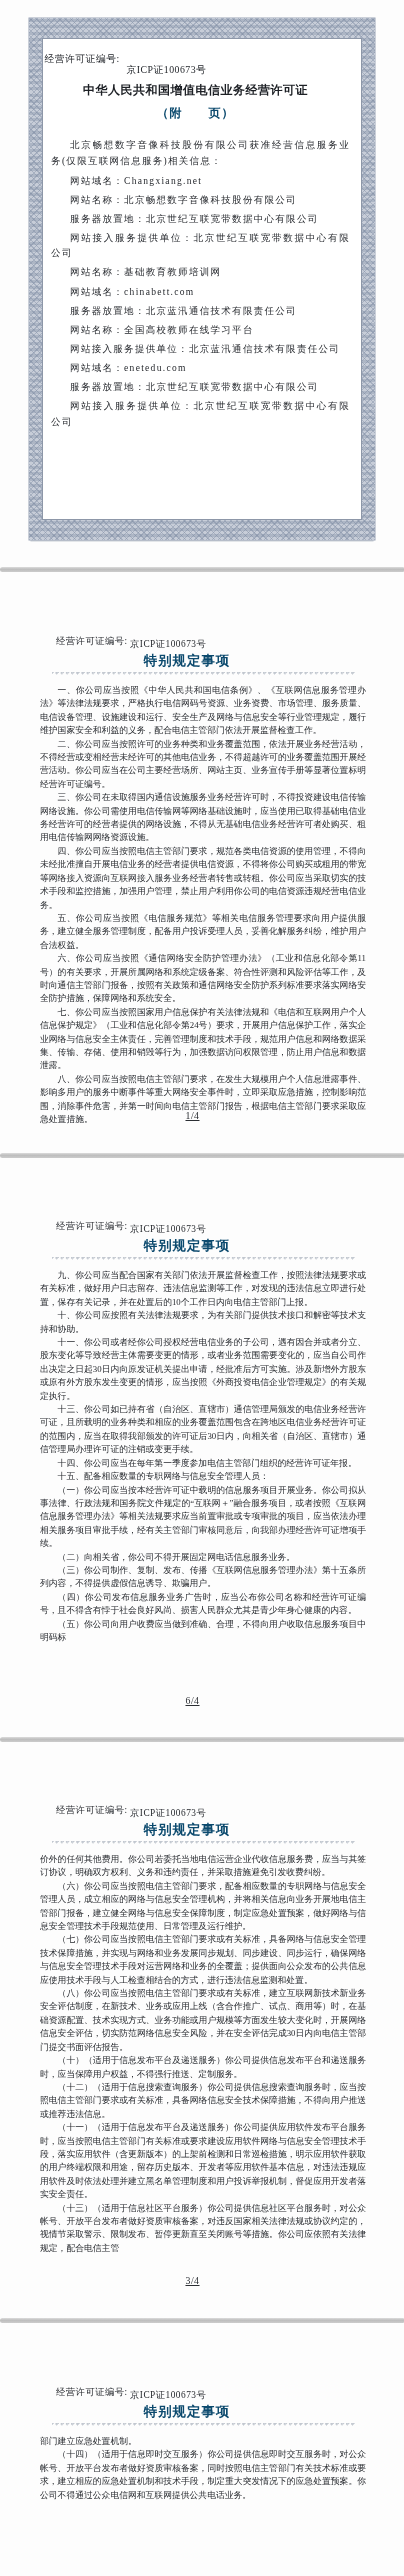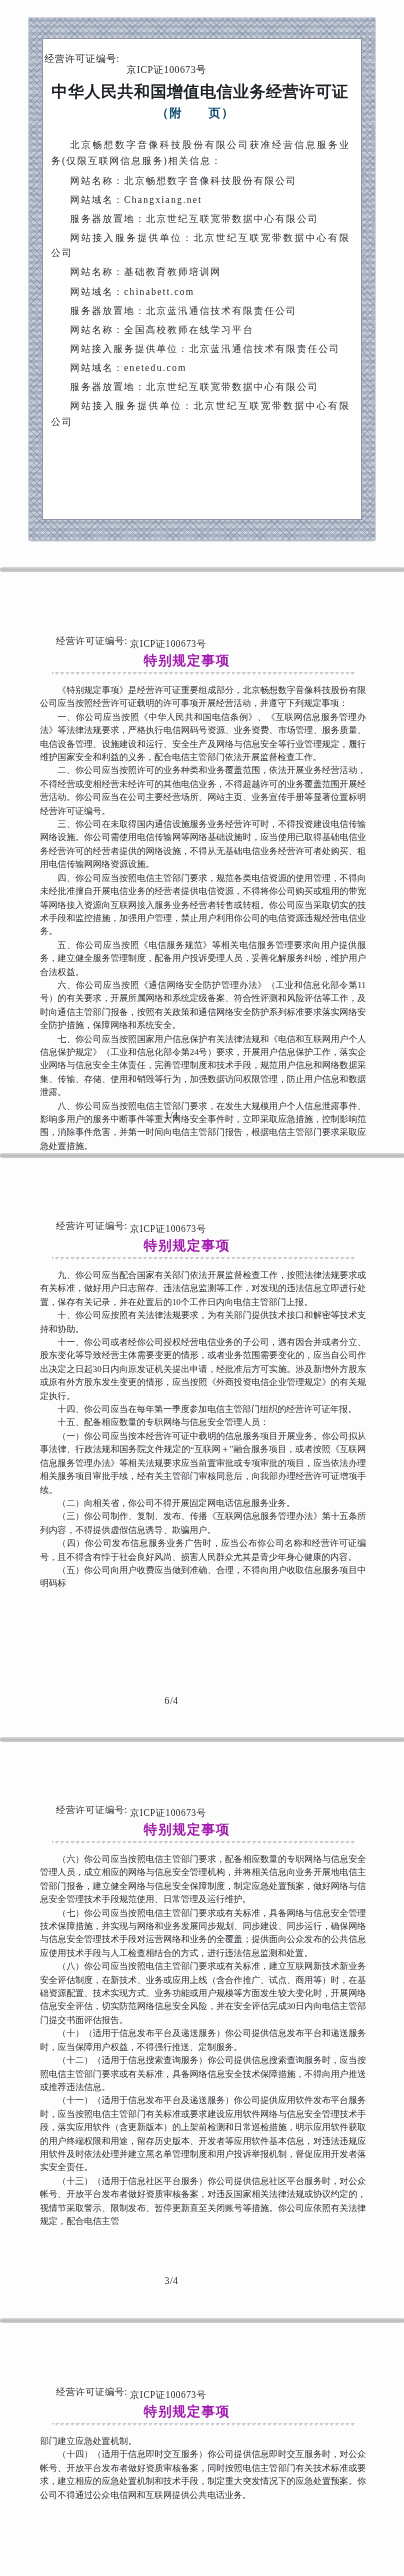--- a/index.html
+++ b/index.html
@@ -28,8 +28,8 @@
   .cert-head-label{position:absolute;left:1px;top:14.4px;font-size:9.8px;letter-spacing:0.5px;color:#23262b;}
   .cert-head-value{position:absolute;left:83px;top:25px;font-size:9.8px;letter-spacing:0.5px;color:#23262b;}
   .cert-title{
-    position:absolute;left:8px;top:43px;width:304px;margin:0;
-    font-size:16px;font-weight:bold;letter-spacing:0.5px;color:#1d2025;
+    position:absolute;left:0;top:43px;width:304px;margin:0;text-align:center;
+    font-size:12px;font-weight:bold;letter-spacing:0.5px;color:#1d2025;
   }
   .cert-subtitle{
     position:absolute;left:0;top:66px;width:304px;margin:0;text-align:center;

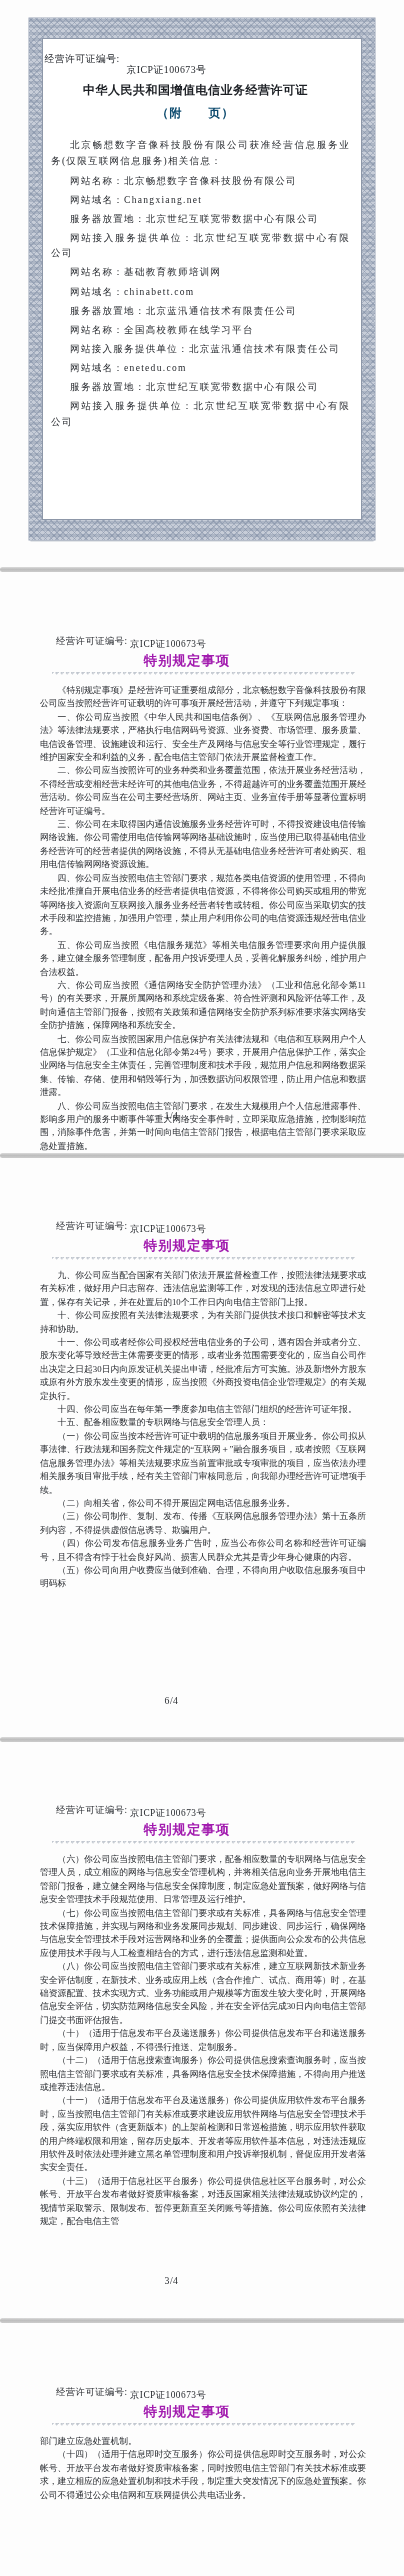--- a/index.html
+++ b/index.html
@@ -89,8 +89,8 @@
       <h2 class="cert-subtitle">（附　　页）</h2>
       <p class="cert-intro">北京畅想数字音像科技股份有限公司获准经营信息服务业务(仅限互联网信息服务)相关信息：</p>
       <div class="cert-entries" id="cert-entries">
+          <p>网站域名：Changxiang.net</p>
           <p>网站名称：北京畅想数字音像科技股份有限公司</p>
-          <p>网站域名：Changxiang.net</p>
           <p>服务器放置地：北京世纪互联宽带数据中心有限公司</p>
           <p>网站接入服务提供单位：北京世纪互联宽带数据中心有限公司</p>
           <p>网站名称：基础教育教师培训网</p>

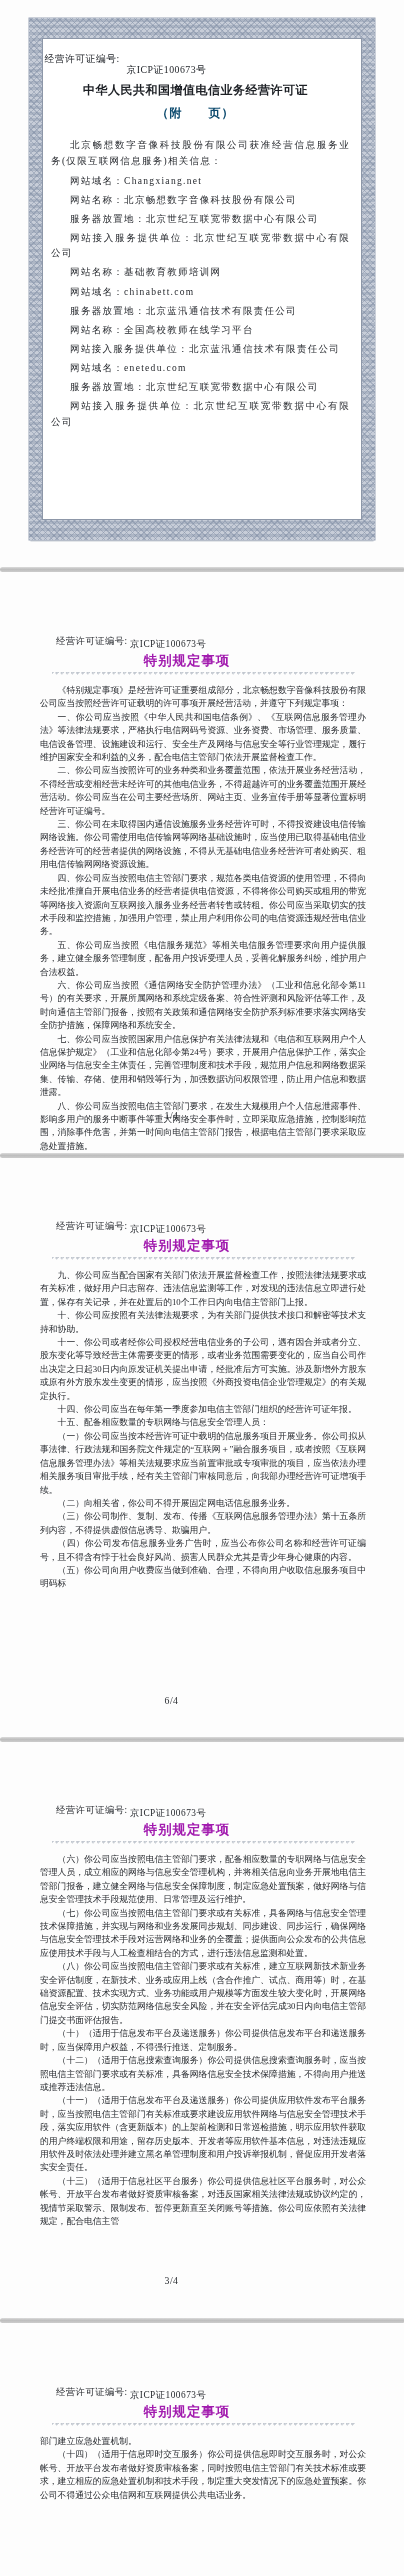--- a/index.html
+++ b/index.html
@@ -57,7 +57,7 @@
   .sp-value{position:absolute;left:130px;top:66px;font-size:9.3px;letter-spacing:0.5px;}
   .sp-title{
     position:absolute;left:40px;top:80px;width:294px;text-align:center;
-    font-size:13.4px;font-weight:bold;letter-spacing:1px;color:#a21caf;
+    font-size:13.4px;font-weight:bold;letter-spacing:1px;color:#0c4a6e;
   }
   .sp-zig{
     position:absolute;left:52px;top:100px;width:303px;height:3.6px;opacity:.8;

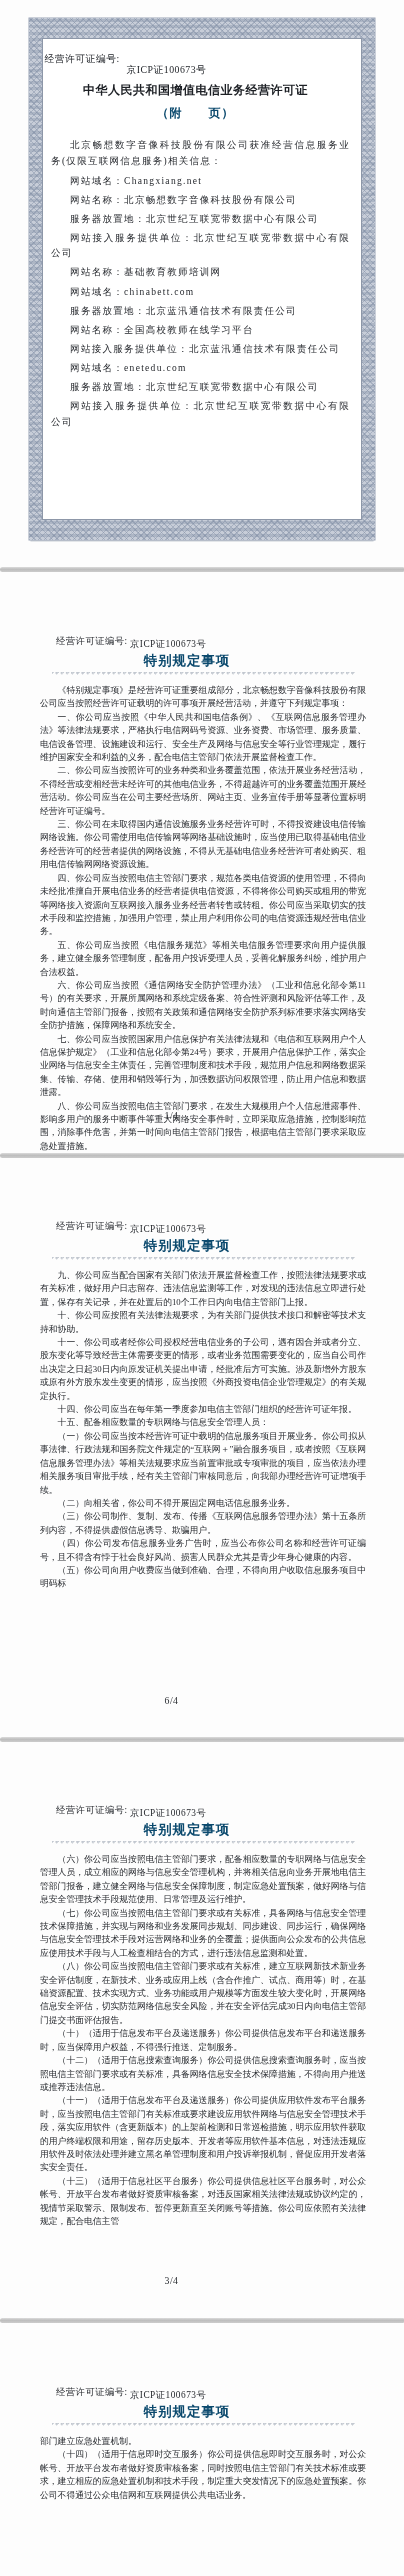--- a/index.html
+++ b/index.html
@@ -117,7 +117,6 @@
     <div class="sp-title">特别规定事项</div>
     <div class="sp-zig"></div>
     <div class="sp-body">
-          <p>《特别规定事项》是经营许可证重要组成部分，北京畅想数字音像科技股份有限公司应当按照经营许可证载明的许可事项开展经营活动，并遵守下列规定事项：</p>
           <p>一、你公司应当按照《中华人民共和国电信条例》、《互联网信息服务管理办法》等法律法规要求，严格执行电信网码号资源、业务资费、市场管理、服务质量、电信设备管理、设施建设和运行、安全生产及网络与信息安全等行业管理规定，履行维护国家安全和利益的义务，配合电信主管部门依法开展监督检查工作。</p>
           <p>二、你公司应当按照许可的业务种类和业务覆盖范围，依法开展业务经营活动，不得经营或变相经营未经许可的其他电信业务，不得超越许可的业务覆盖范围开展经营活动。你公司应当在公司主要经营场所、网站主页、业务宣传手册等显著位置标明经营许可证编号。</p>
           <p>三、你公司在未取得国内通信设施服务业务经营许可时，不得投资建设电信传输网络设施。你公司需使用电信传输网等网络基础设施时，应当使用已取得基础电信业务经营许可的经营者提供的网络设施，不得从无基础电信业务经营许可者处购买、租用电信传输网网络资源设施。</p>

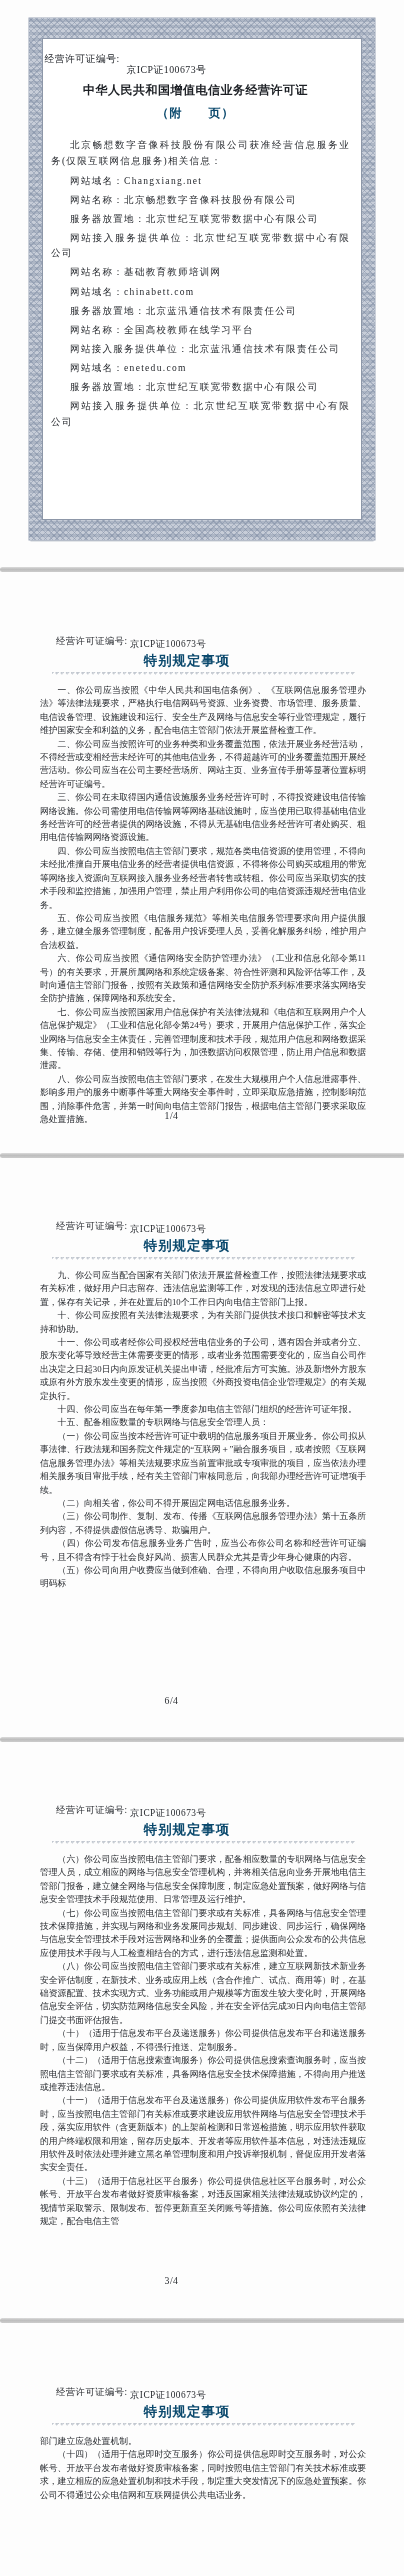--- a/index.html
+++ b/index.html
@@ -72,8 +72,8 @@
   }
   .sp-body p.cont{text-indent:0;}
   .sp-num{
-    position:absolute;left:35px;width:273px;text-align:center;
-    font-size:9.8px;letter-spacing:0.5px;color:#2b2e33;
+    position:absolute;left:56px;width:273px;text-align:center;
+    font-size:9.8px;letter-spacing:0.5px;color:#2b2e33;text-decoration:underline;
   }
 </style>
 </head>

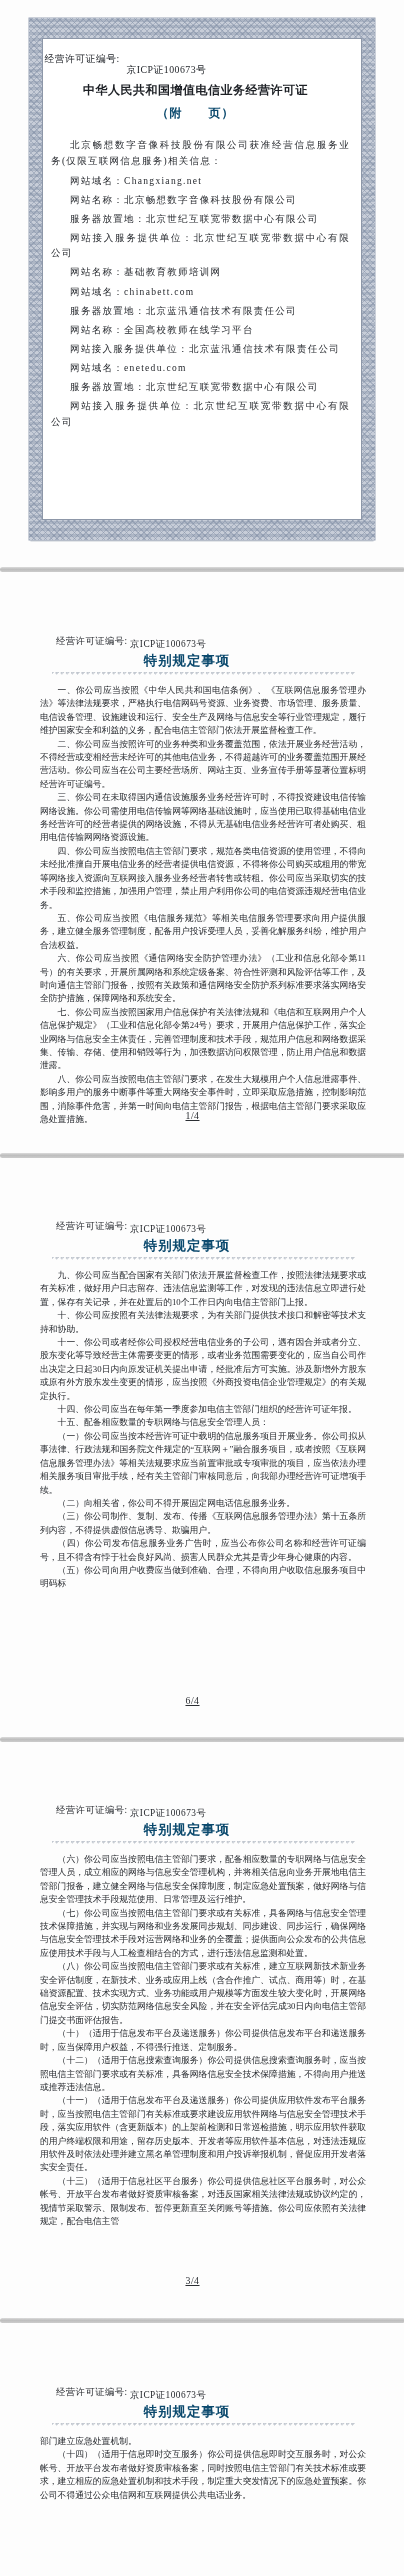--- a/index.html
+++ b/index.html
@@ -137,6 +137,7 @@
           <p>九、你公司应当配合国家有关部门依法开展监督检查工作，按照法律法规要求或有关标准，做好用户日志留存、违法信息监测等工作，对发现的违法信息立即进行处置，保存有关记录，并在处置后的10个工作日内向电信主管部门上报。</p>
           <p>十、你公司应按照有关法律法规要求，为有关部门提供技术接口和解密等技术支持和协助。</p>
           <p>十一、你公司或者经你公司授权经营电信业务的子公司，遇有因合并或者分立、股东变化等导致经营主体需要变更的情形，或者业务范围需要变化的，应当自公司作出决定之日起30日内向原发证机关提出申请，经批准后方可实施。涉及新增外方股东或原有外方股东发生变更的情形，应当按照《外商投资电信企业管理规定》的有关规定执行。</p>
+          <p>十三、你公司如已持有省（自治区、直辖市）通信管理局颁发的电信业务经营许可证，且所载明的业务种类和相应的业务覆盖范围包含在跨地区电信业务经营许可证的范围内，应当在取得我部颁发的许可证后30日内，向相关省（自治区、直辖市）通信管理局办理许可证的注销或变更手续。</p>
           <p>十四、你公司应当在每年第一季度参加电信主管部门组织的经营许可证年报。</p>
           <p>十五、配备相应数量的专职网络与信息安全管理人员：</p>
           <p>（一）你公司应当按本经营许可证中载明的信息服务项目开展业务。你公司拟从事法律、行政法规和国务院文件规定的“互联网＋”融合服务项目，或者按照《互联网信息服务管理办法》等相关法规要求应当前置审批或专项审批的项目，应当依法办理相关服务项目审批手续，经有关主管部门审核同意后，向我部办理经营许可证增项手续。</p>

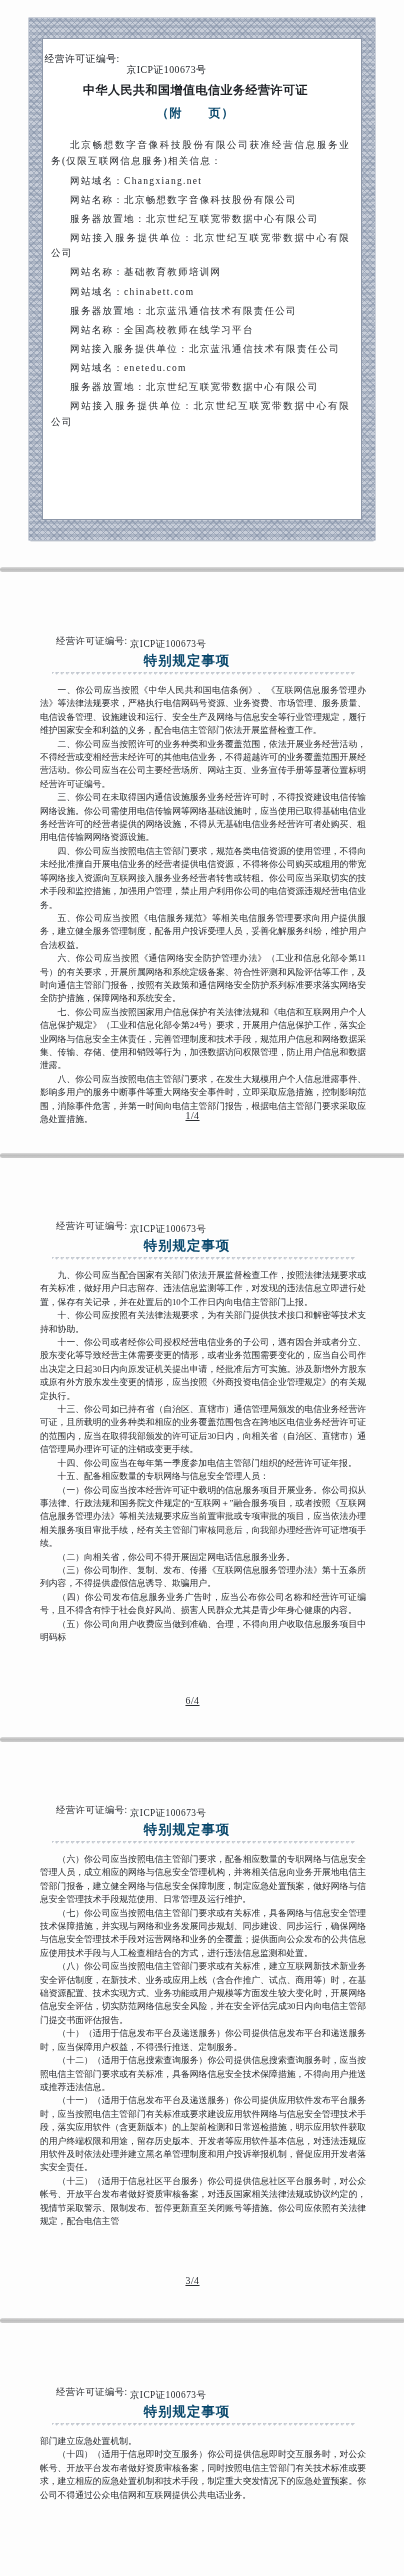--- a/index.html
+++ b/index.html
@@ -154,6 +154,7 @@
     <div class="sp-title">特别规定事项</div>
     <div class="sp-zig"></div>
     <div class="sp-body">
+          <p class="cont">价外的任何其他费用。你公司若委托当地电信运营企业代收信息服务费，应当与其签订协议，明确双方权利、义务和违约责任，并采取措施避免引发收费纠纷。</p>
           <p>（六）你公司应当按照电信主管部门要求，配备相应数量的专职网络与信息安全管理人员，成立相应的网络与信息安全管理机构，并将相关信息向业务开展地电信主管部门报备，建立健全网络与信息安全保障制度，制定应急处置预案，做好网络与信息安全管理技术手段规范使用、日常管理及运行维护。</p>
           <p>（七）你公司应当按照电信主管部门要求或有关标准，具备网络与信息安全管理技术保障措施，并实现与网络和业务发展同步规划、同步建设、同步运行，确保网络与信息安全管理技术手段对运营网络和业务的全覆盖；提供面向公众发布的公共信息应使用技术手段与人工检查相结合的方式，进行违法信息监测和处置。</p>
           <p>（八）你公司应当按照电信主管部门要求或有关标准，建立互联网新技术新业务安全评估制度，在新技术、业务或应用上线（含合作推广、试点、商用等）时，在基础资源配置、技术实现方式、业务功能或用户规模等方面发生较大变化时，开展网络信息安全评估，切实防范网络信息安全风险，并在安全评估完成30日内向电信主管部门提交书面评估报告。</p>

